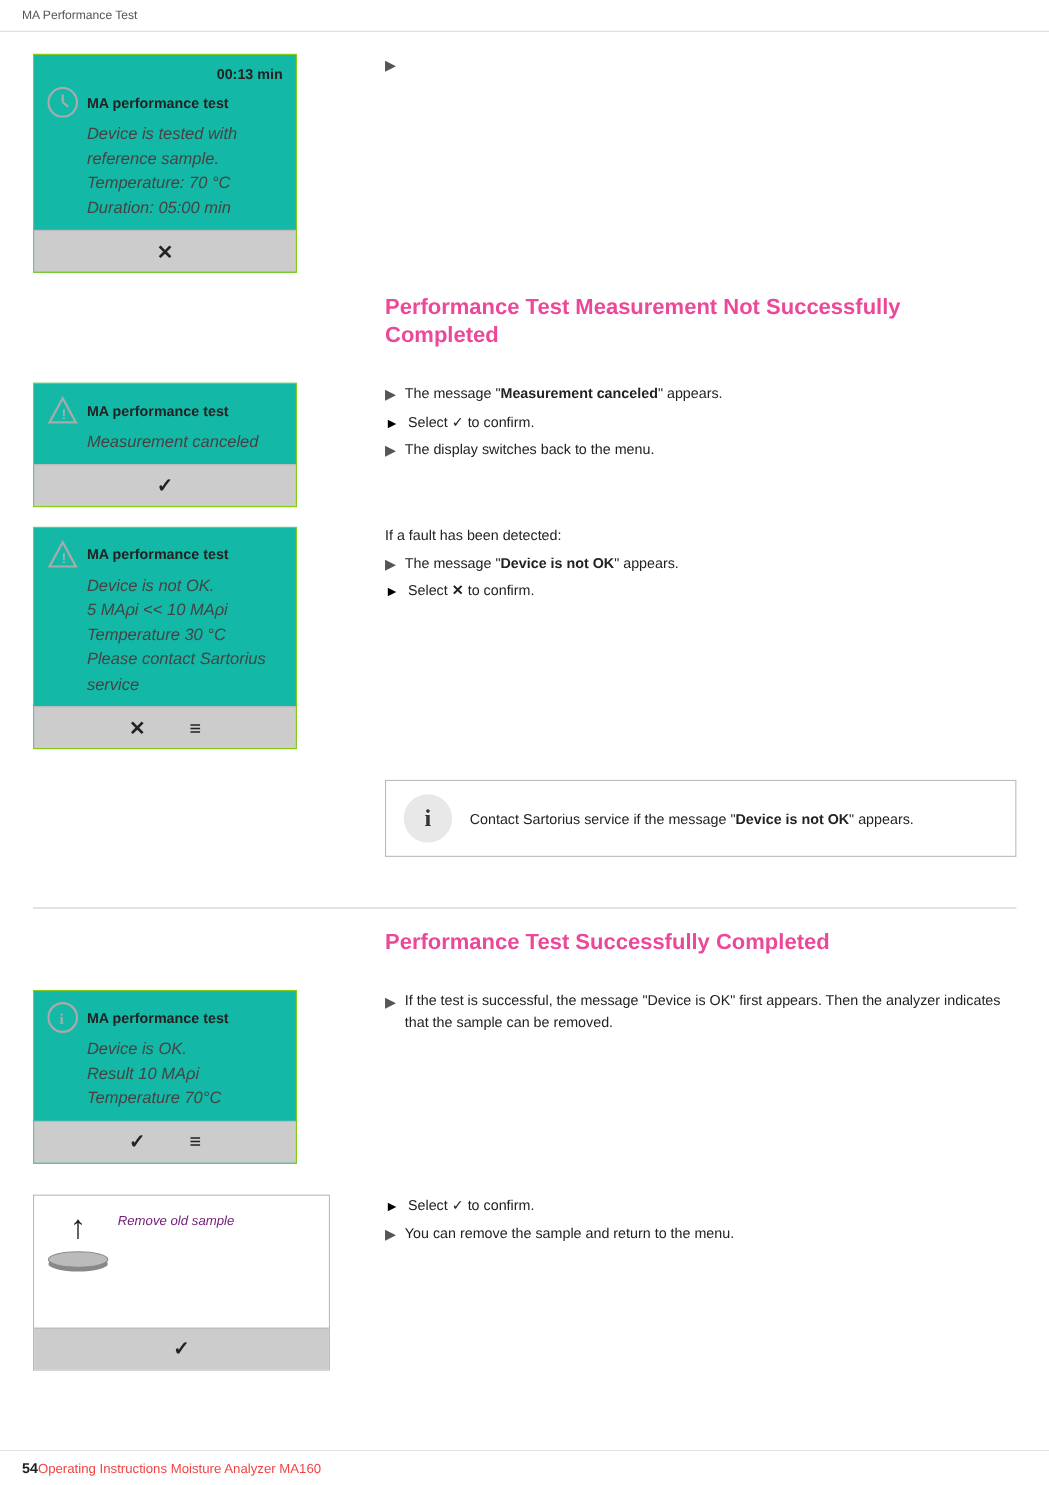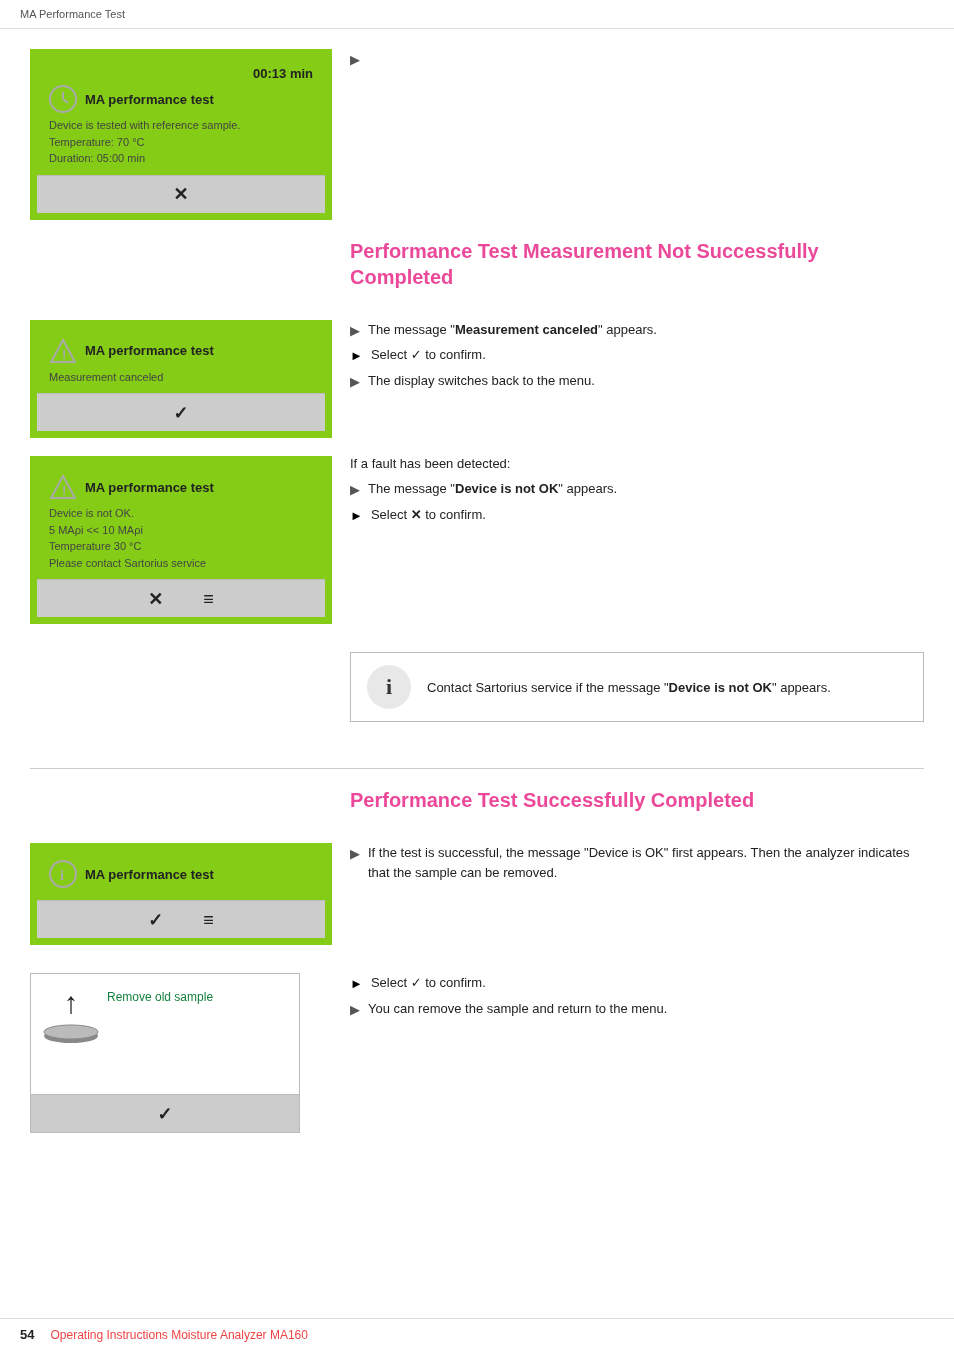--- a/index.html
+++ b/index.html
@@ -45,9 +45,9 @@
 
     
     .device-box {
-      border: 7px solid #84cc16;
-      background: #84cc16;
-      width: 302px;
+      border: 1px solid #84cc16;
+      background: #14b8a6;
+      width: 240px;
     }
 
     .device-box-inner {

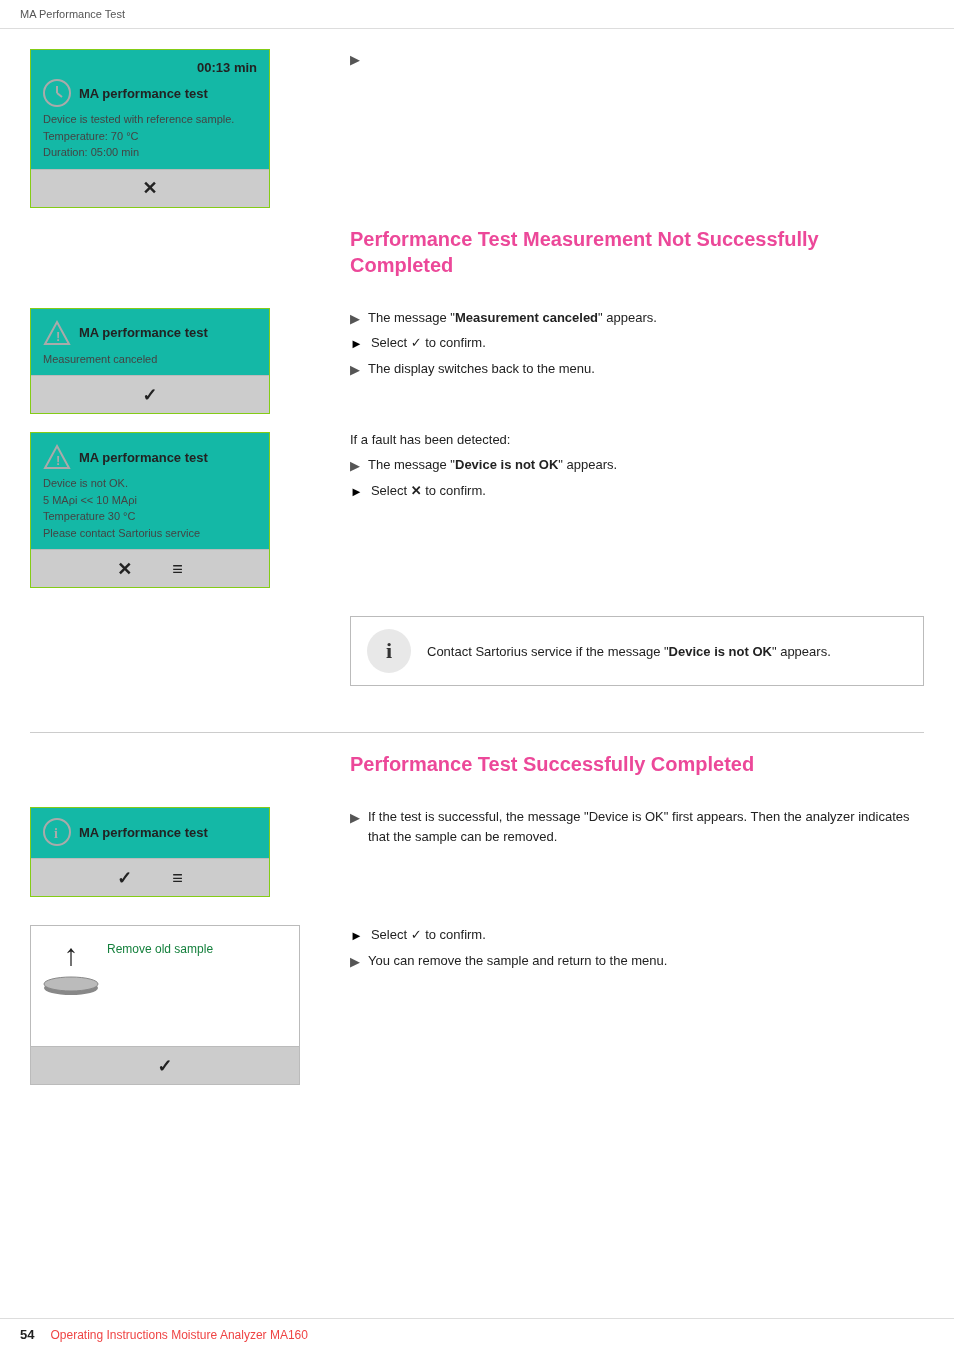--- a/index.html
+++ b/index.html
@@ -80,9 +80,11 @@
     }
 
     .device-info {
-      font-size: 11px;
+      font-size: 15px;
       color: #444;
+      margin-left: 36px;
       line-height: 1.5;
+      font-style: italic;
     }
 
     .device-footer {

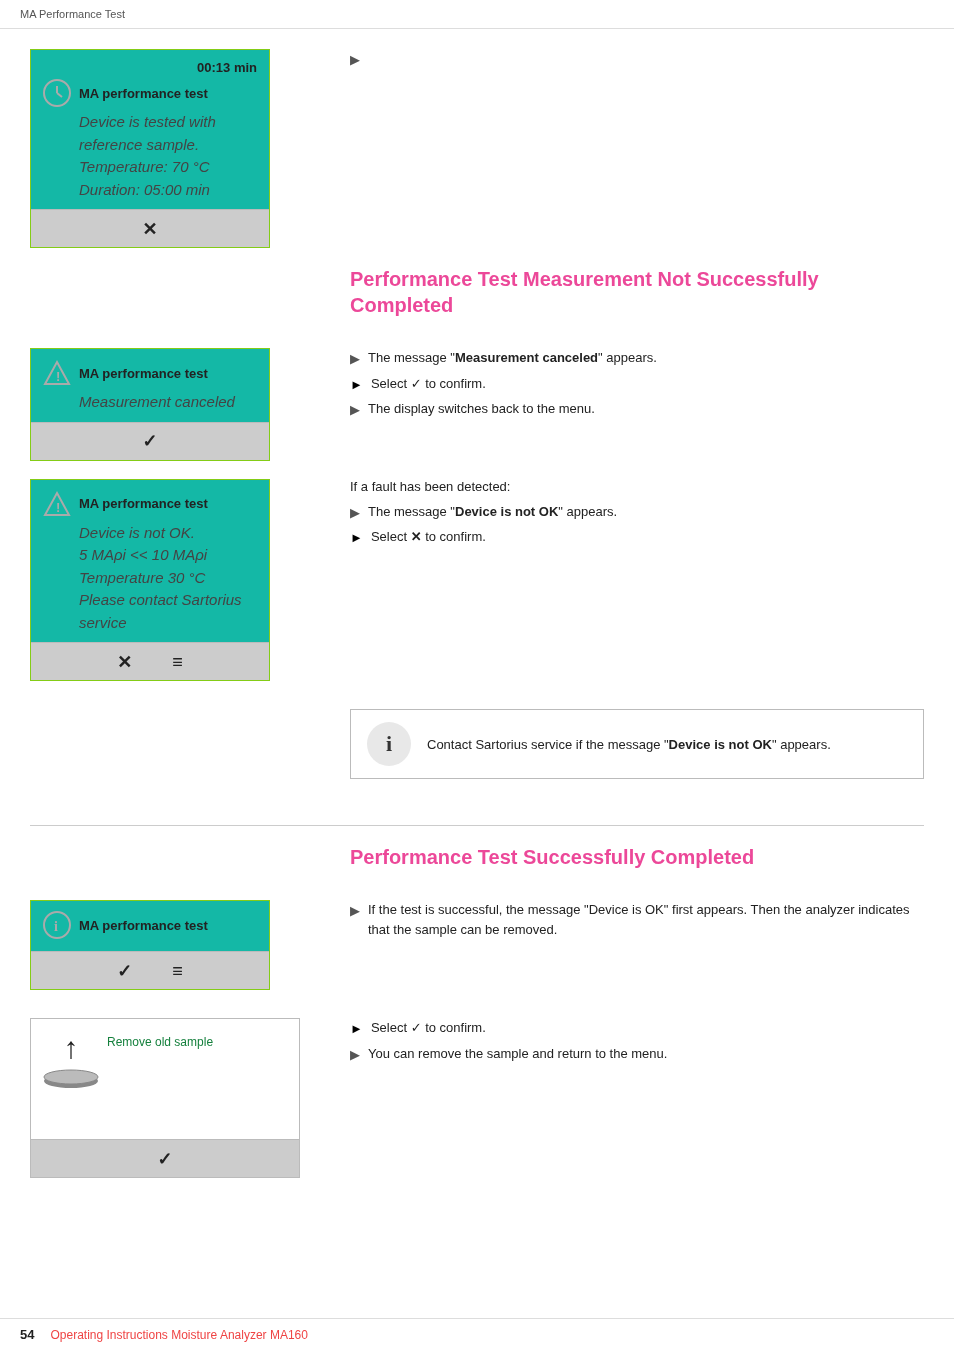--- a/index.html
+++ b/index.html
@@ -407,6 +407,11 @@
             </svg>
             <span class="device-title">MA performance test</span>
           </div>
+          <div class="device-info">
+            <div>Device is OK.</div>
+            <div>Result 10 MAρi</div>
+            <div>Temperature 70°C</div>
+          </div>
         </div>
         <div class="device-footer">
           <span class="btn-icon">✓</span>

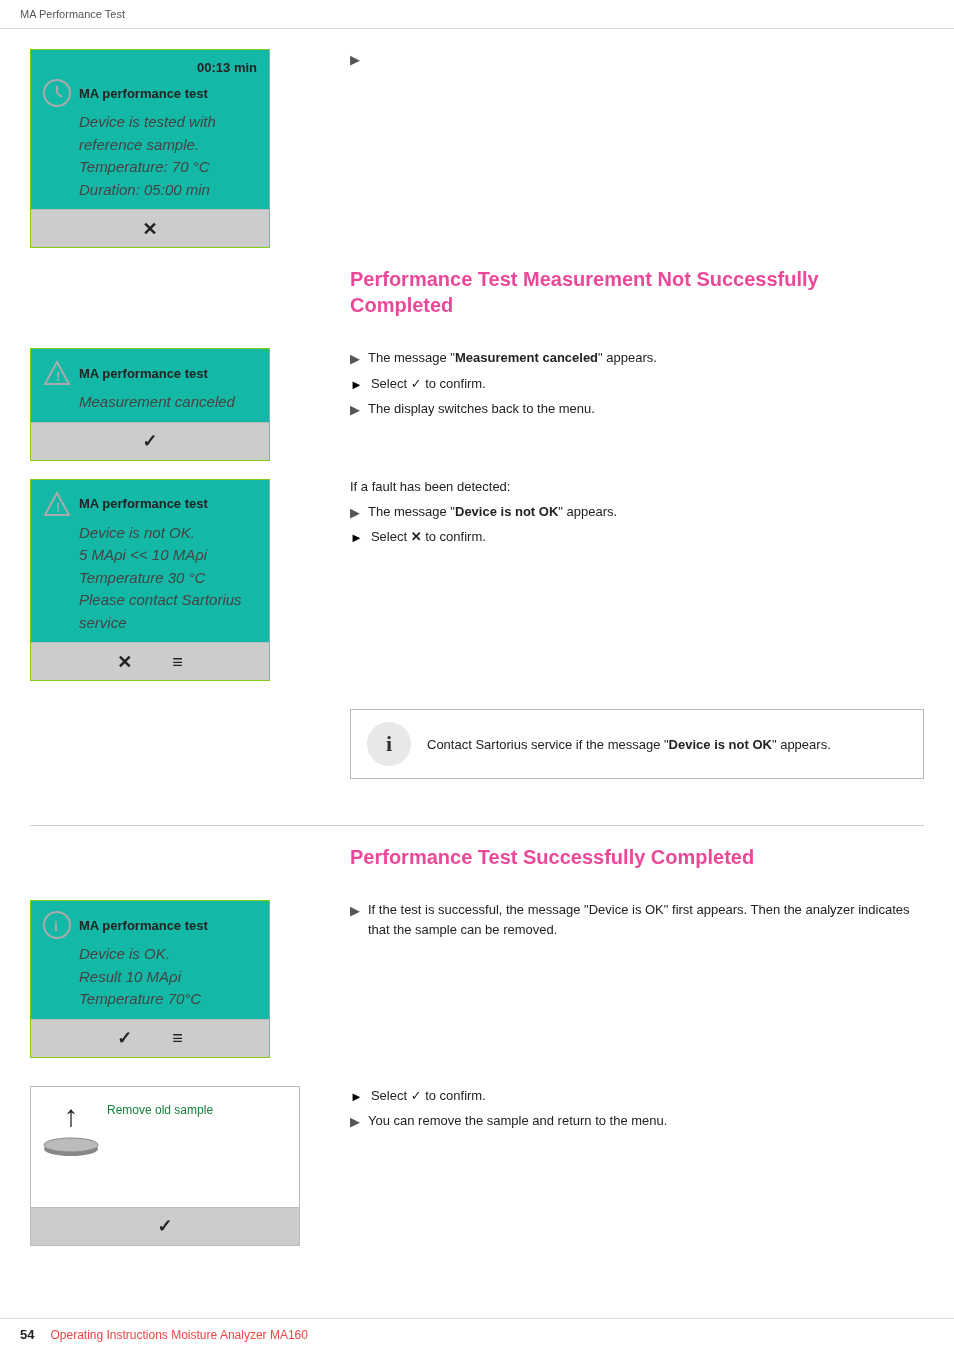--- a/index.html
+++ b/index.html
@@ -218,8 +218,9 @@
 
     .sample-text {
       font-size: 12px;
-      color: #15803d;
+      color: #701a75;
       padding-top: 6px;
+      font-style: italic;
     }
 
     .sample-col {

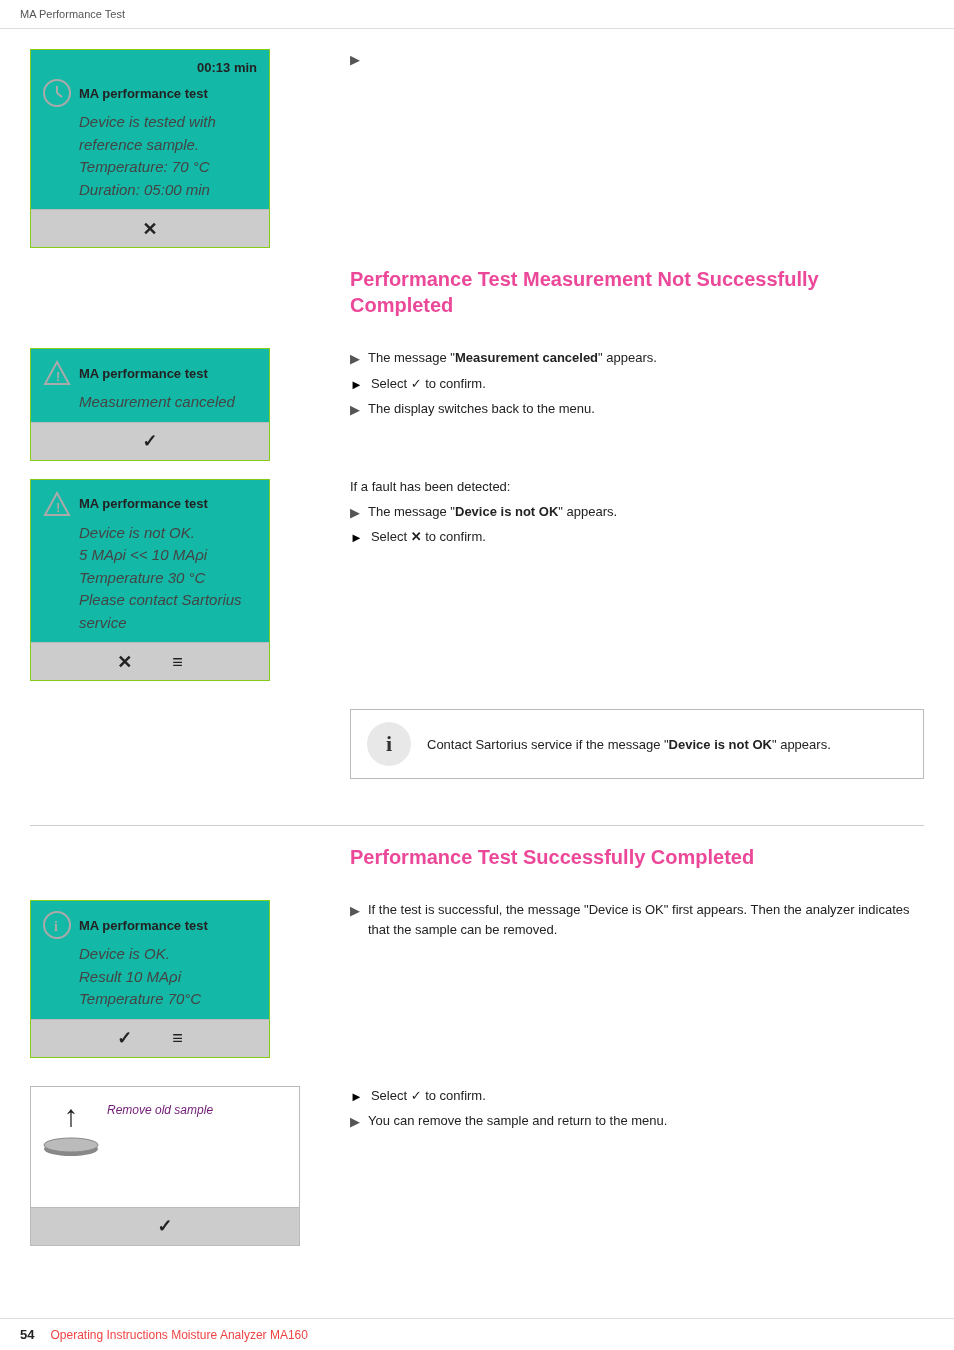--- a/index.html
+++ b/index.html
@@ -182,7 +182,6 @@
       padding: 8px 20px;
       display: flex;
       align-items: center;
-      gap: 16px;
       border-top: 1px solid #ddd;
       background: #fff;
     }

